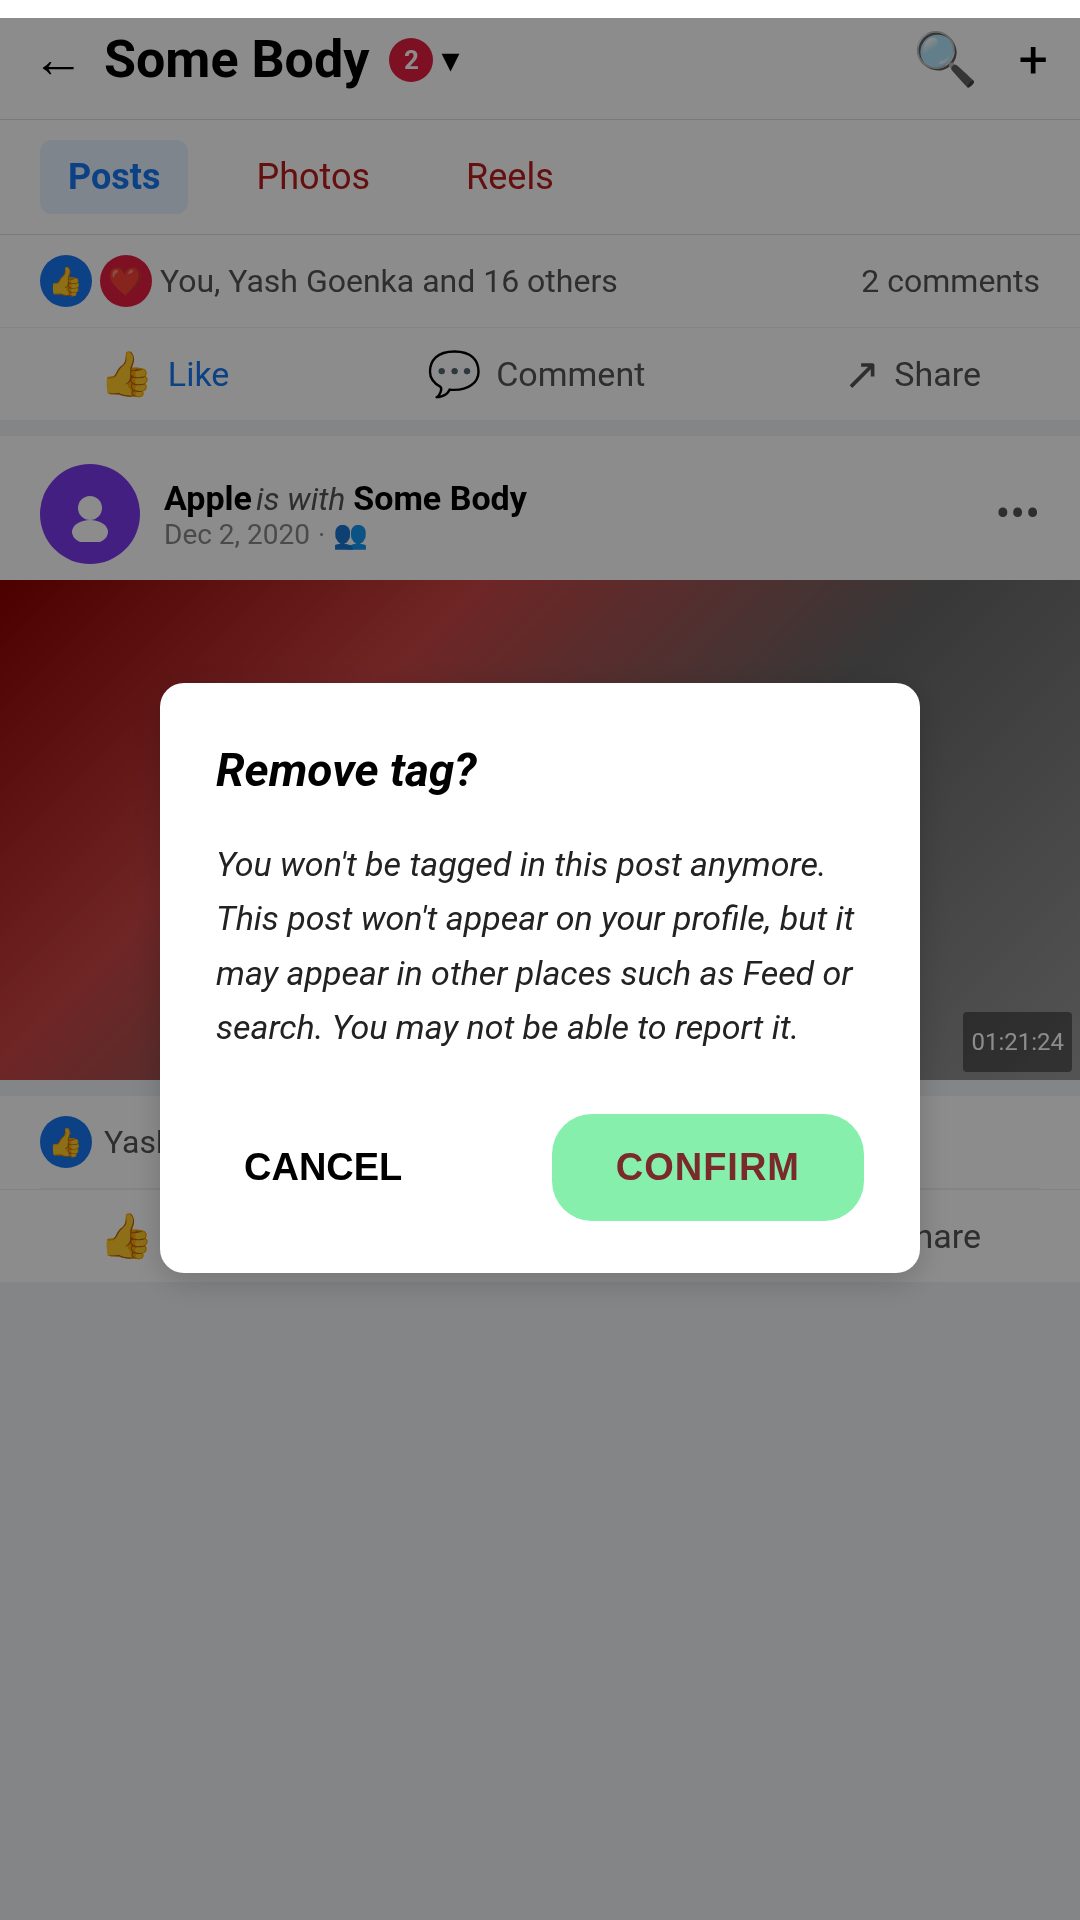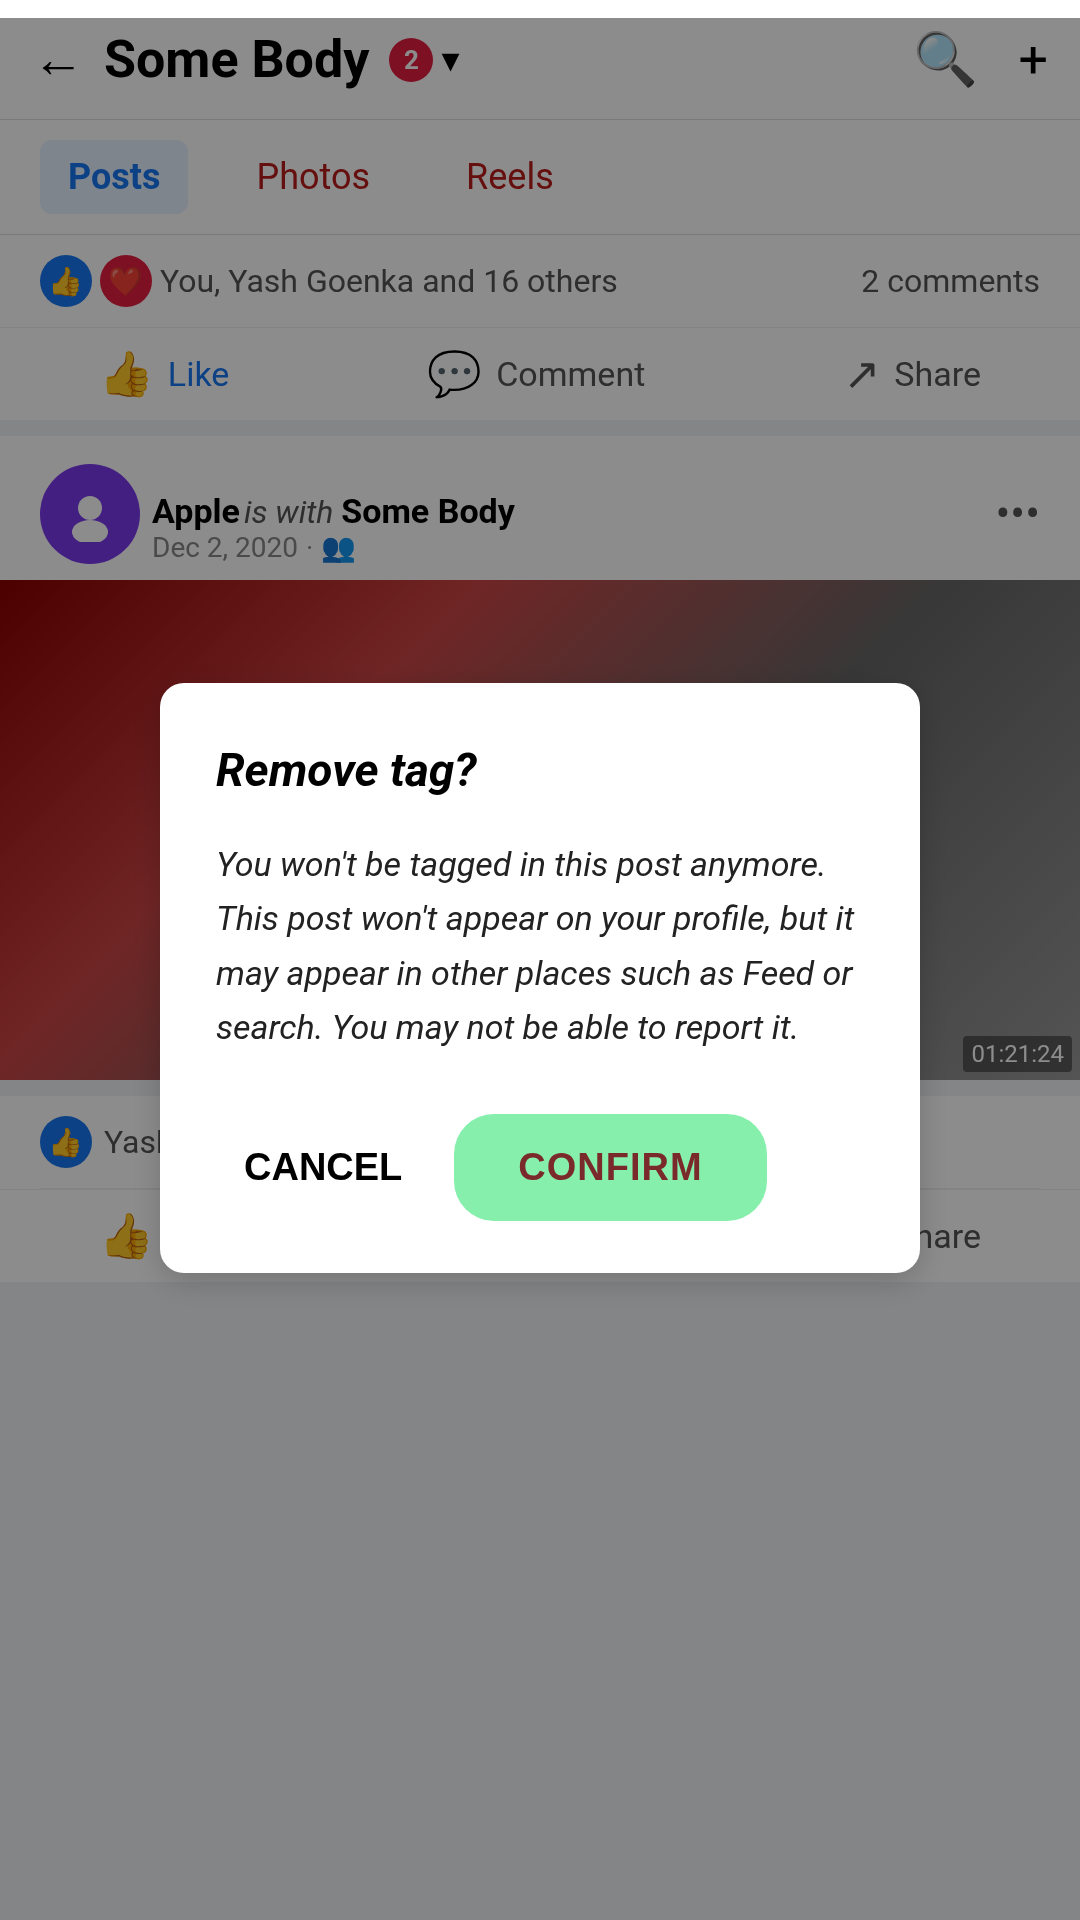--- a/index.html
+++ b/index.html
@@ -142,7 +142,7 @@
       justify-content: space-between;
       padding: 28px 40px 16px;
     }
-    .post-header-left { display: flex; align-items: flex-end; gap: 12px; }
+    .post-header-left { display: flex; align-items: center; gap: 24px; }
     .avatar {
       width: 100px; height: 100px;
       background: #7c3aed;

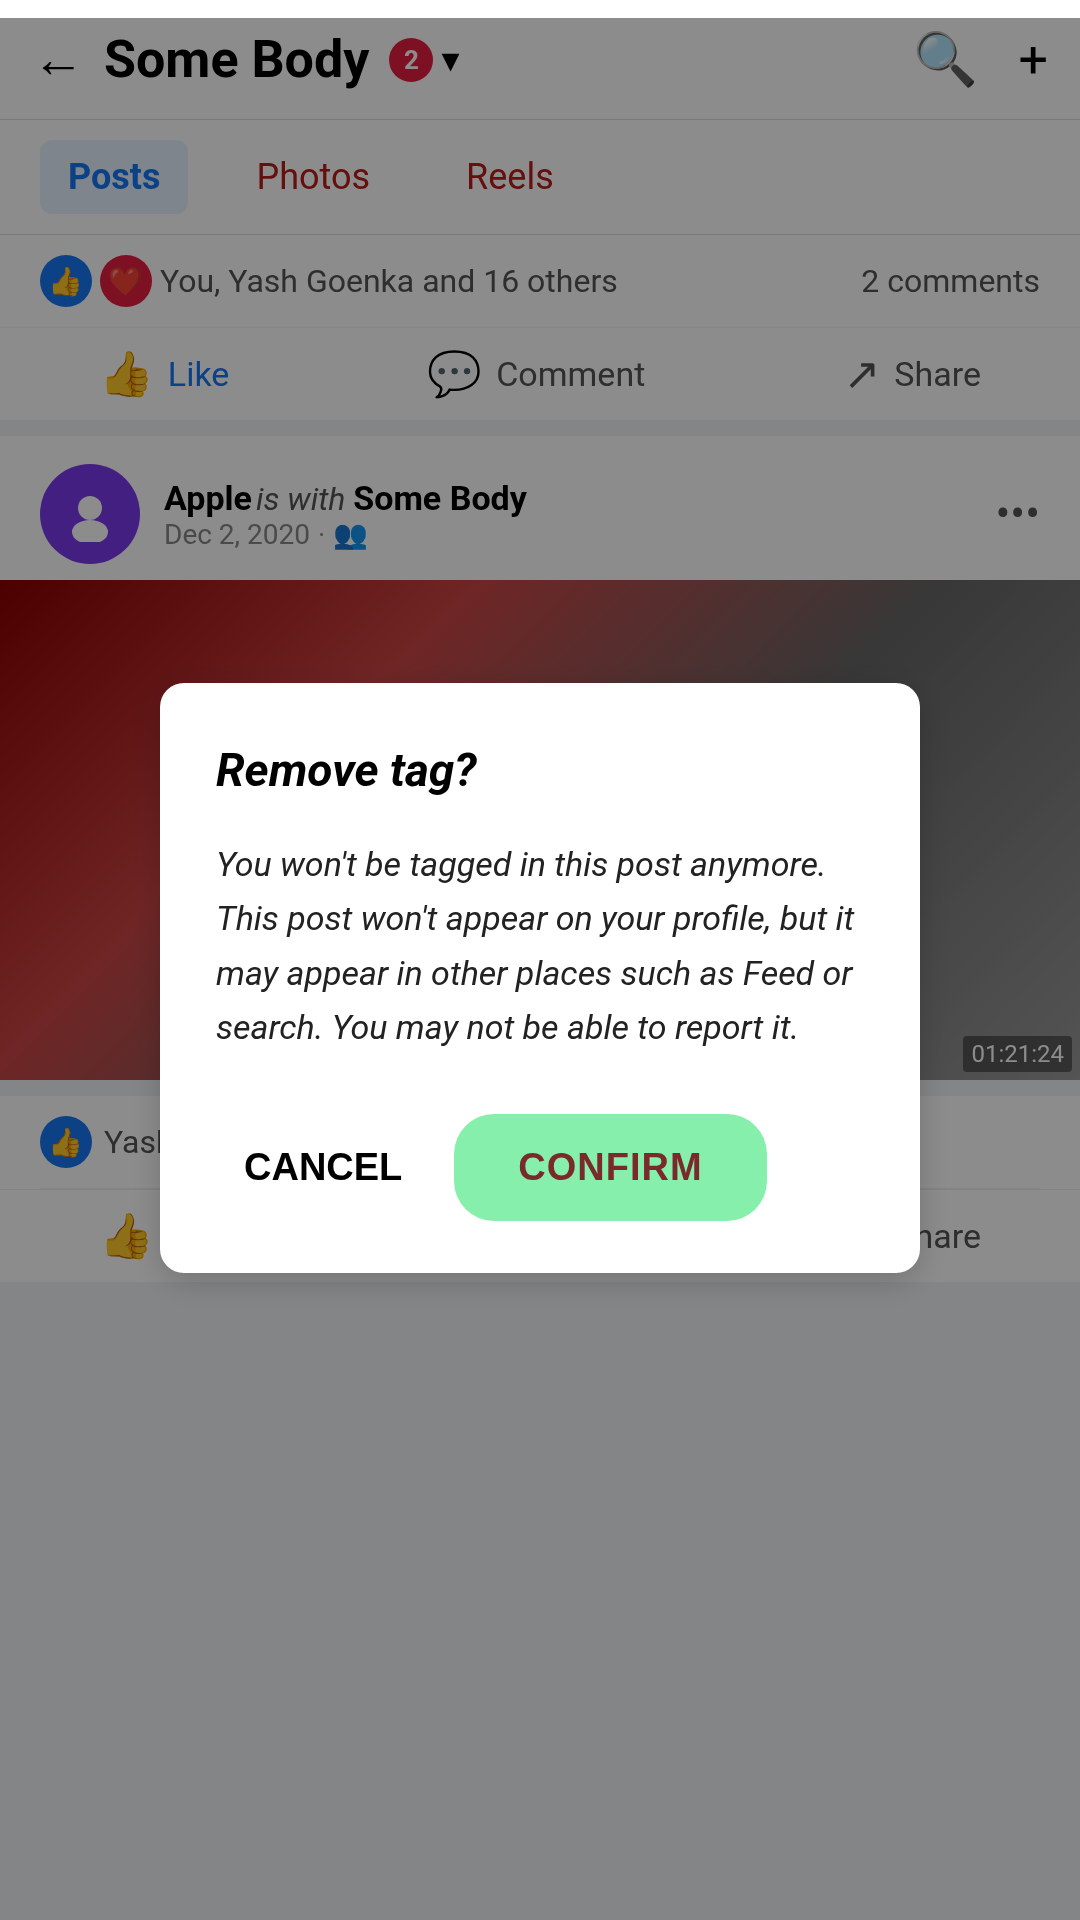--- a/index.html
+++ b/index.html
@@ -170,7 +170,7 @@
       color: #fff;
       font-size: 24px;
       background: rgba(0,0,0,0.4);
-      padding: 4px 8px;
+      padding: 16px 8px;
       border-radius: 4px;
     }
 

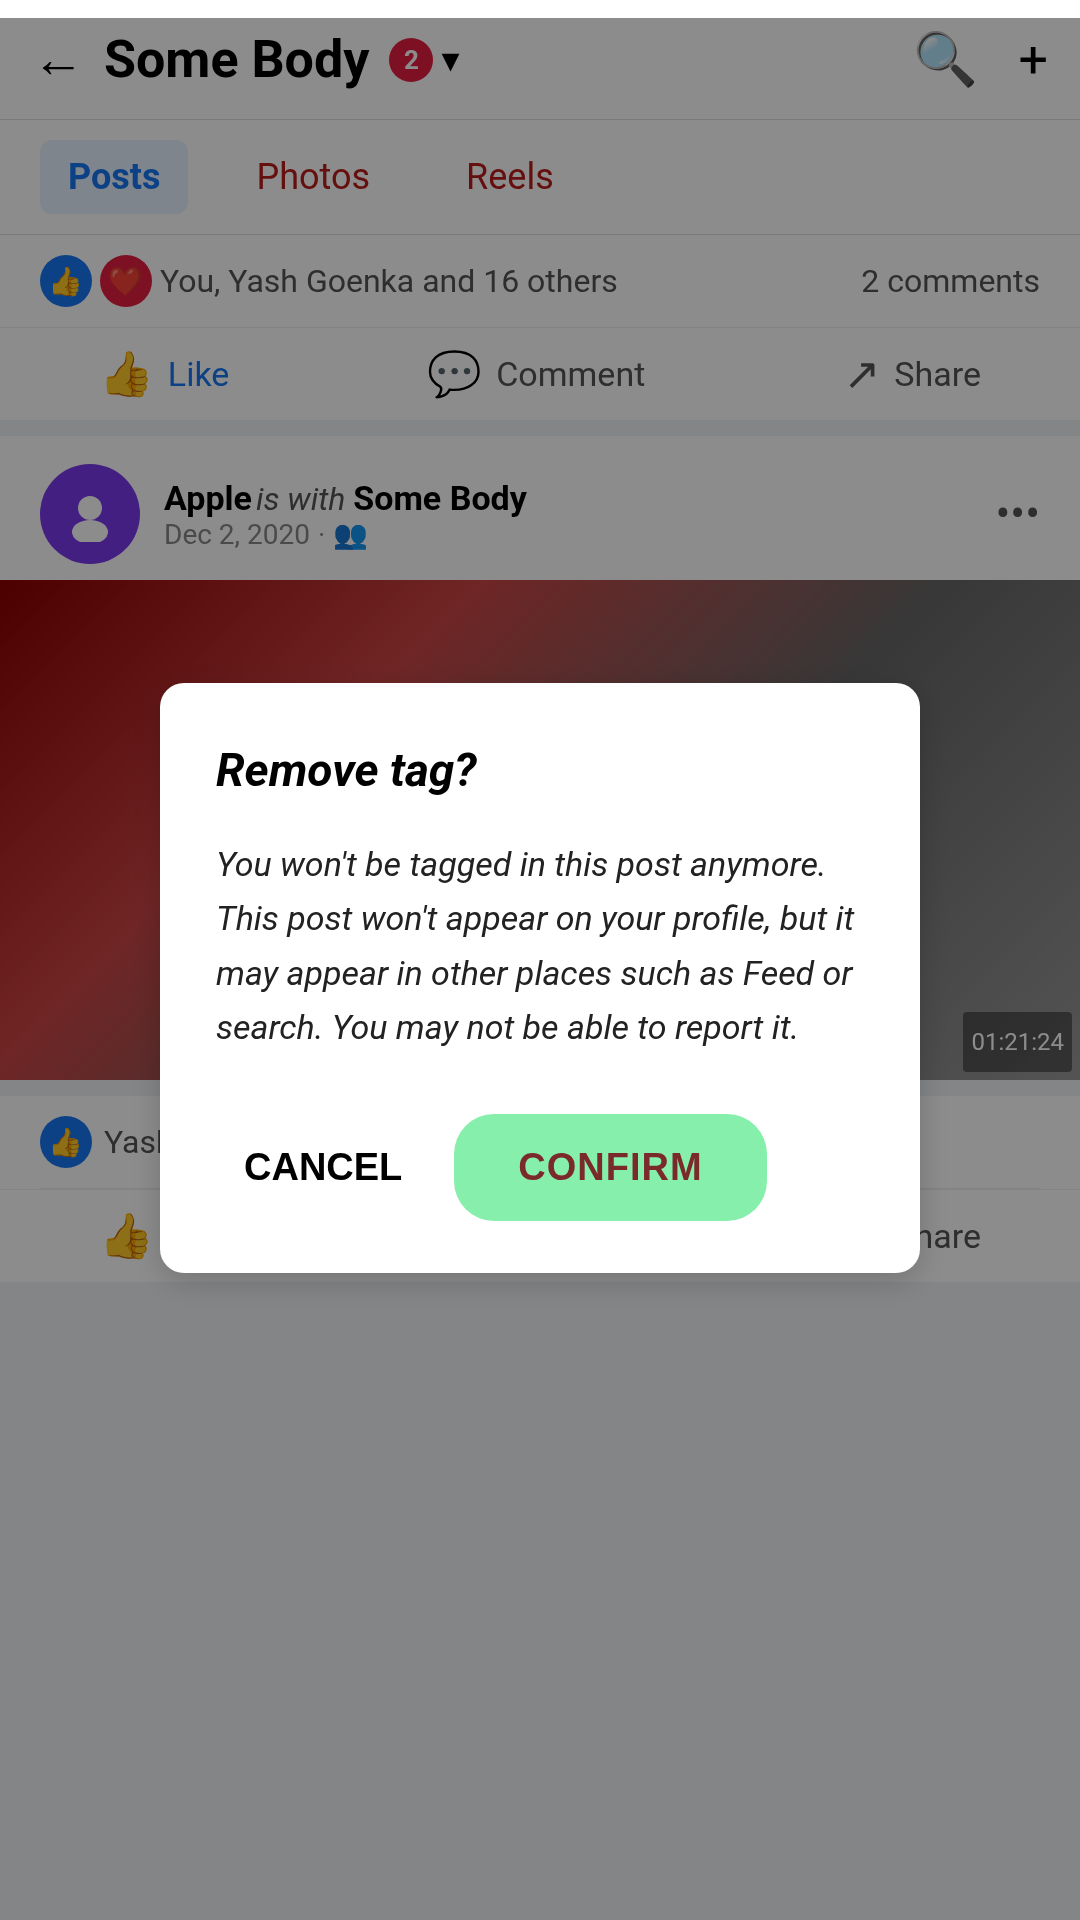--- a/index.html
+++ b/index.html
@@ -215,7 +215,7 @@
     .dialog-actions {
       display: flex;
       align-items: center;
-      justify-content: flex-start;
+      justify-content: space-between;
       gap: 24px;
     }
     .cancel-btn {

